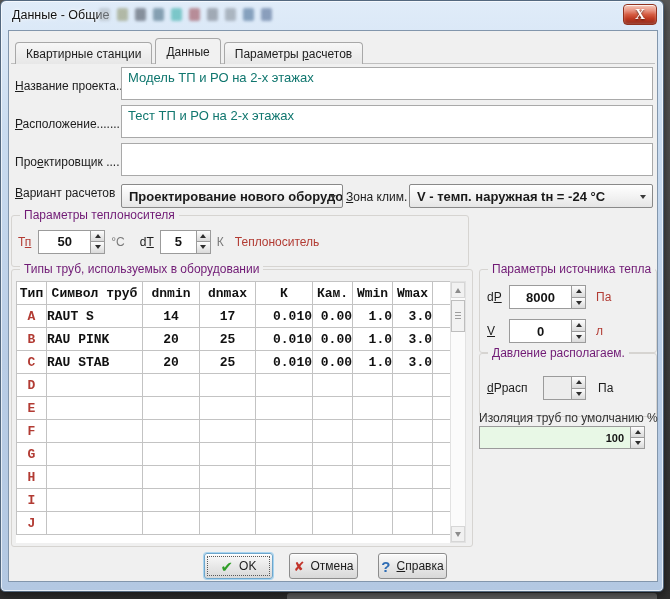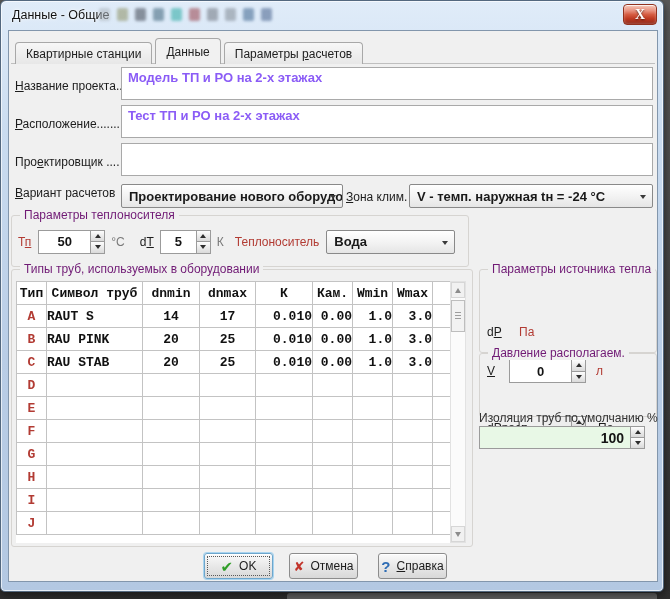--- a/index.html
+++ b/index.html
@@ -42,7 +42,7 @@
   .flabel{position:absolute;left:6px;color:#1c1c1c;white-space:nowrap;}
   .textinput{position:absolute;left:112px;width:532px;height:33px;box-sizing:border-box;
     background:#fff;border:1px solid #a9a9a9;padding:2px 6px;cursor:text;overflow:hidden;}
-  .tval{font-weight:bold;font-size:13px;color:#8b5cf6;white-space:nowrap;}
+  .tval{font-weight:normal;font-size:13px;color:#0f766e;white-space:nowrap;}
   .combo{position:absolute;height:24px;box-sizing:border-box;border:1px solid #898989;border-radius:2px;
     background:linear-gradient(#ffffff,#f2f2f2 55%,#e5e5e5);display:flex;align-items:center;
     padding:0 18px 0 7px;font-weight:bold;font-size:13px;color:#1a1a1a;

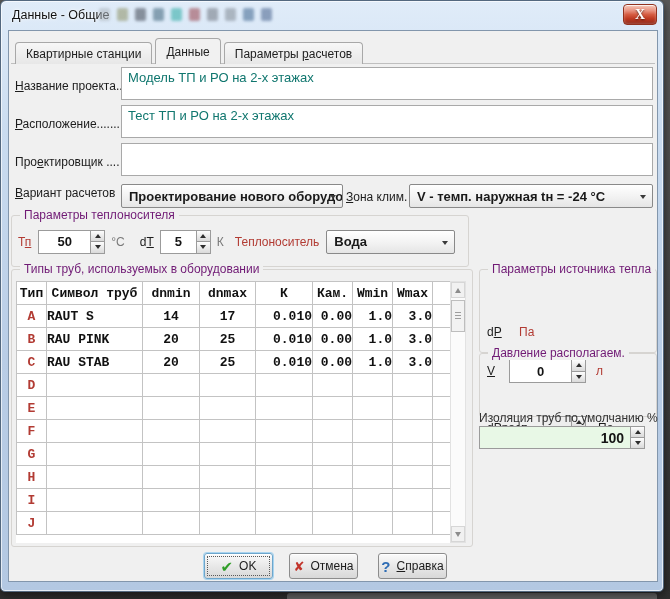--- a/index.html
+++ b/index.html
@@ -209,10 +209,6 @@
           </span>
           <span class="unit gray">К</span>
           <span class="red" style="margin-left:11px">Теплоноситель</span>
-          <div class="combo" style="position:relative;flex:1;min-width:0;margin-left:7px">
-            <span>Вода</span>
-            <span class="combo-arrow"></span>
-          </div>
         </div>
       </div>
 

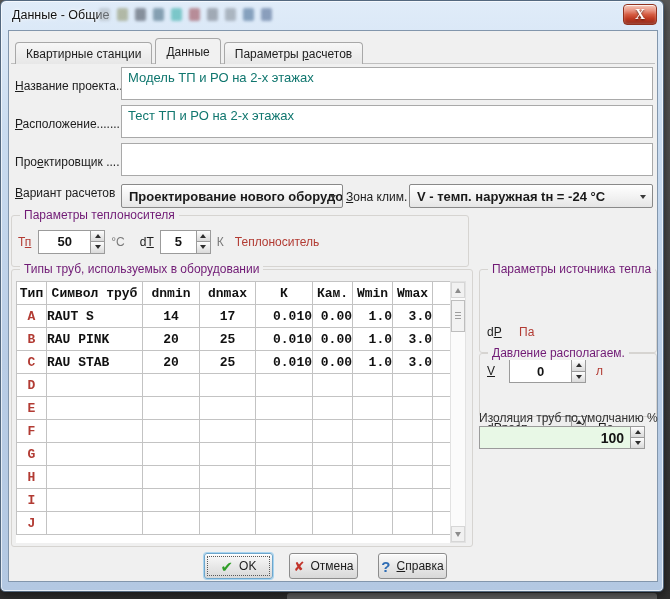--- a/index.html
+++ b/index.html
@@ -100,7 +100,7 @@
     background:repeating-linear-gradient(180deg,#9d9d9d 0 1px,transparent 1px 3px);}
 
   
-  .g3row{position:absolute;left:7px;display:flex;align-items:center;margin-top:40px;}
+  .g3row{position:absolute;left:7px;display:flex;align-items:center;}
   .slabel{white-space:nowrap;}
   .ins-label{position:absolute;left:470px;top:380px;color:#333;white-space:nowrap;}
   .green-spin{position:absolute;left:470px;top:395px;height:23px;display:flex;}

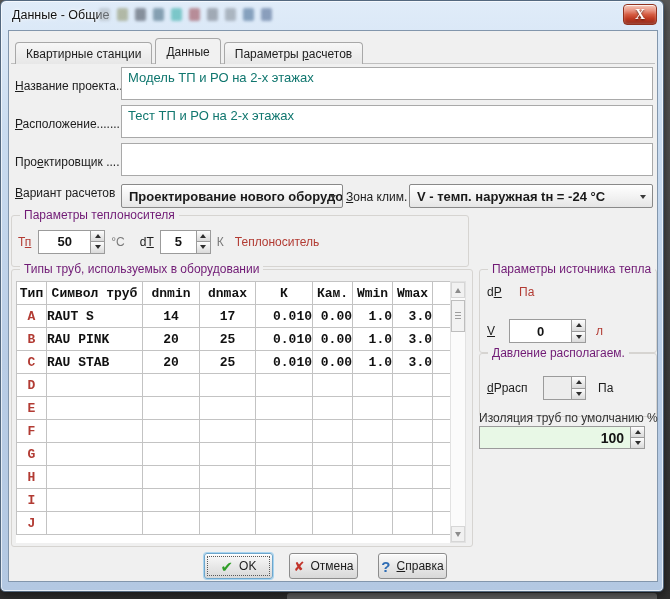--- a/index.html
+++ b/index.html
@@ -369,6 +369,13 @@
         <span class="gtitle">Параметры источника тепла</span>
         <div class="g3row" style="top:15px">
           <span class="slabel" style="width:22px"><span>d</span><span class="accel">P</span></span>
+          <span class="spinbox">
+            <span class="spin-val" style="width:62px">8000</span>
+            <span class="spin-btns">
+              <span class="sb up"></span>
+              <span class="sb dn"></span>
+            </span>
+          </span>
           <span class="unit red" style="margin-left:10px">Па</span>
         </div>
         <div class="g3row" style="top:49px">

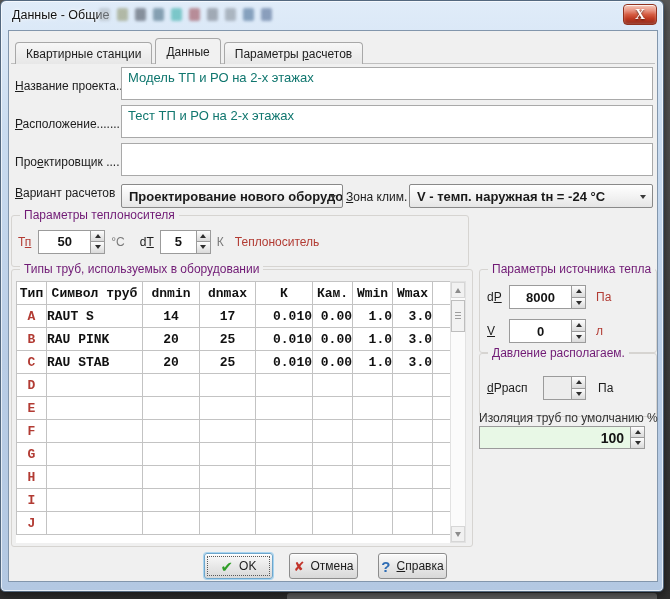--- a/index.html
+++ b/index.html
@@ -105,7 +105,7 @@
   .ins-label{position:absolute;left:470px;top:380px;color:#333;white-space:nowrap;}
   .green-spin{position:absolute;left:470px;top:395px;height:23px;display:flex;}
   .green-spin .spin-val{height:23px;width:151px;background:#e8f8e6;justify-content:flex-end;
-    padding-right:6px;font-size:14px;}
+    padding-right:6px;font-size:11px;}
   .green-spin .spin-btns{height:23px;}
 
   

